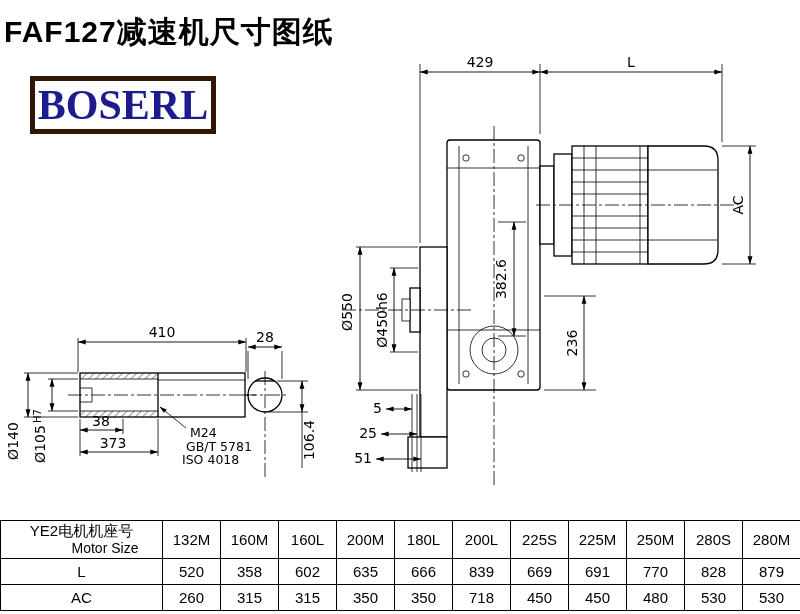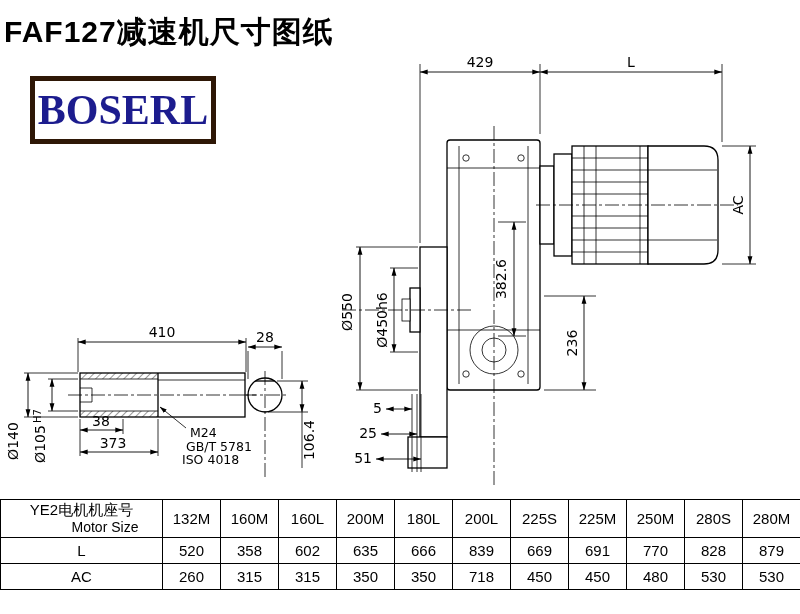--- a/index.html
+++ b/index.html
@@ -13,7 +13,7 @@
     font-size:30px; font-weight:700; letter-spacing:1px; white-space:nowrap;
   }
   .logo {
-    position:absolute; left:30px; top:76px; width:186px; height:68px;
+    position:absolute; left:30px; top:76px; width:186px; height:58px;
     border:5px solid #2e1706; background:#fff;
     display:flex; align-items:center; justify-content:center;
   }

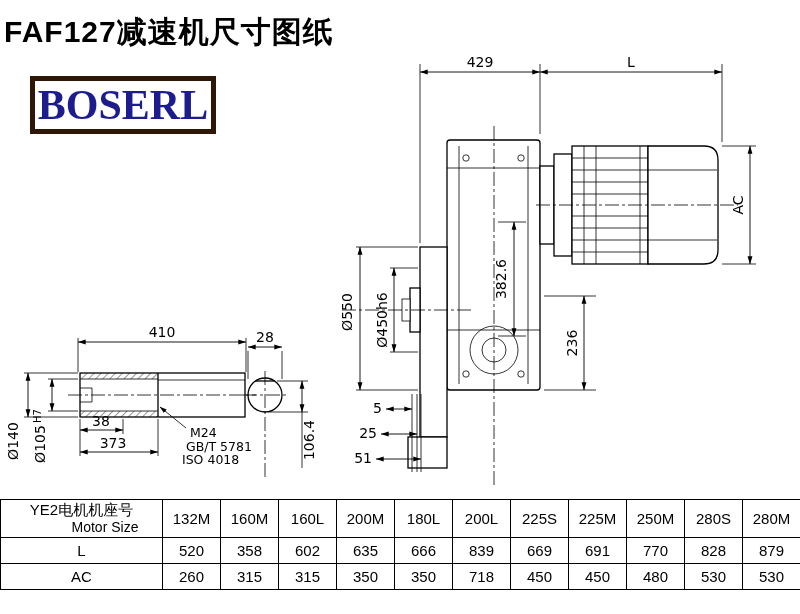--- a/index.html
+++ b/index.html
@@ -33,7 +33,7 @@
   .dim  { stroke:#000; stroke-width:0.9; fill:none; }
   .cl   { stroke:#000; stroke-width:0.8; stroke-dasharray:14 3 3 3; fill:none; }
   table.size {
-    position:absolute; top:499px; left:0; width:800px;
+    position:absolute; top:520px; left:0; width:800px;
     border-collapse:collapse; table-layout:fixed; background:#fff;
   }
   .size td {

